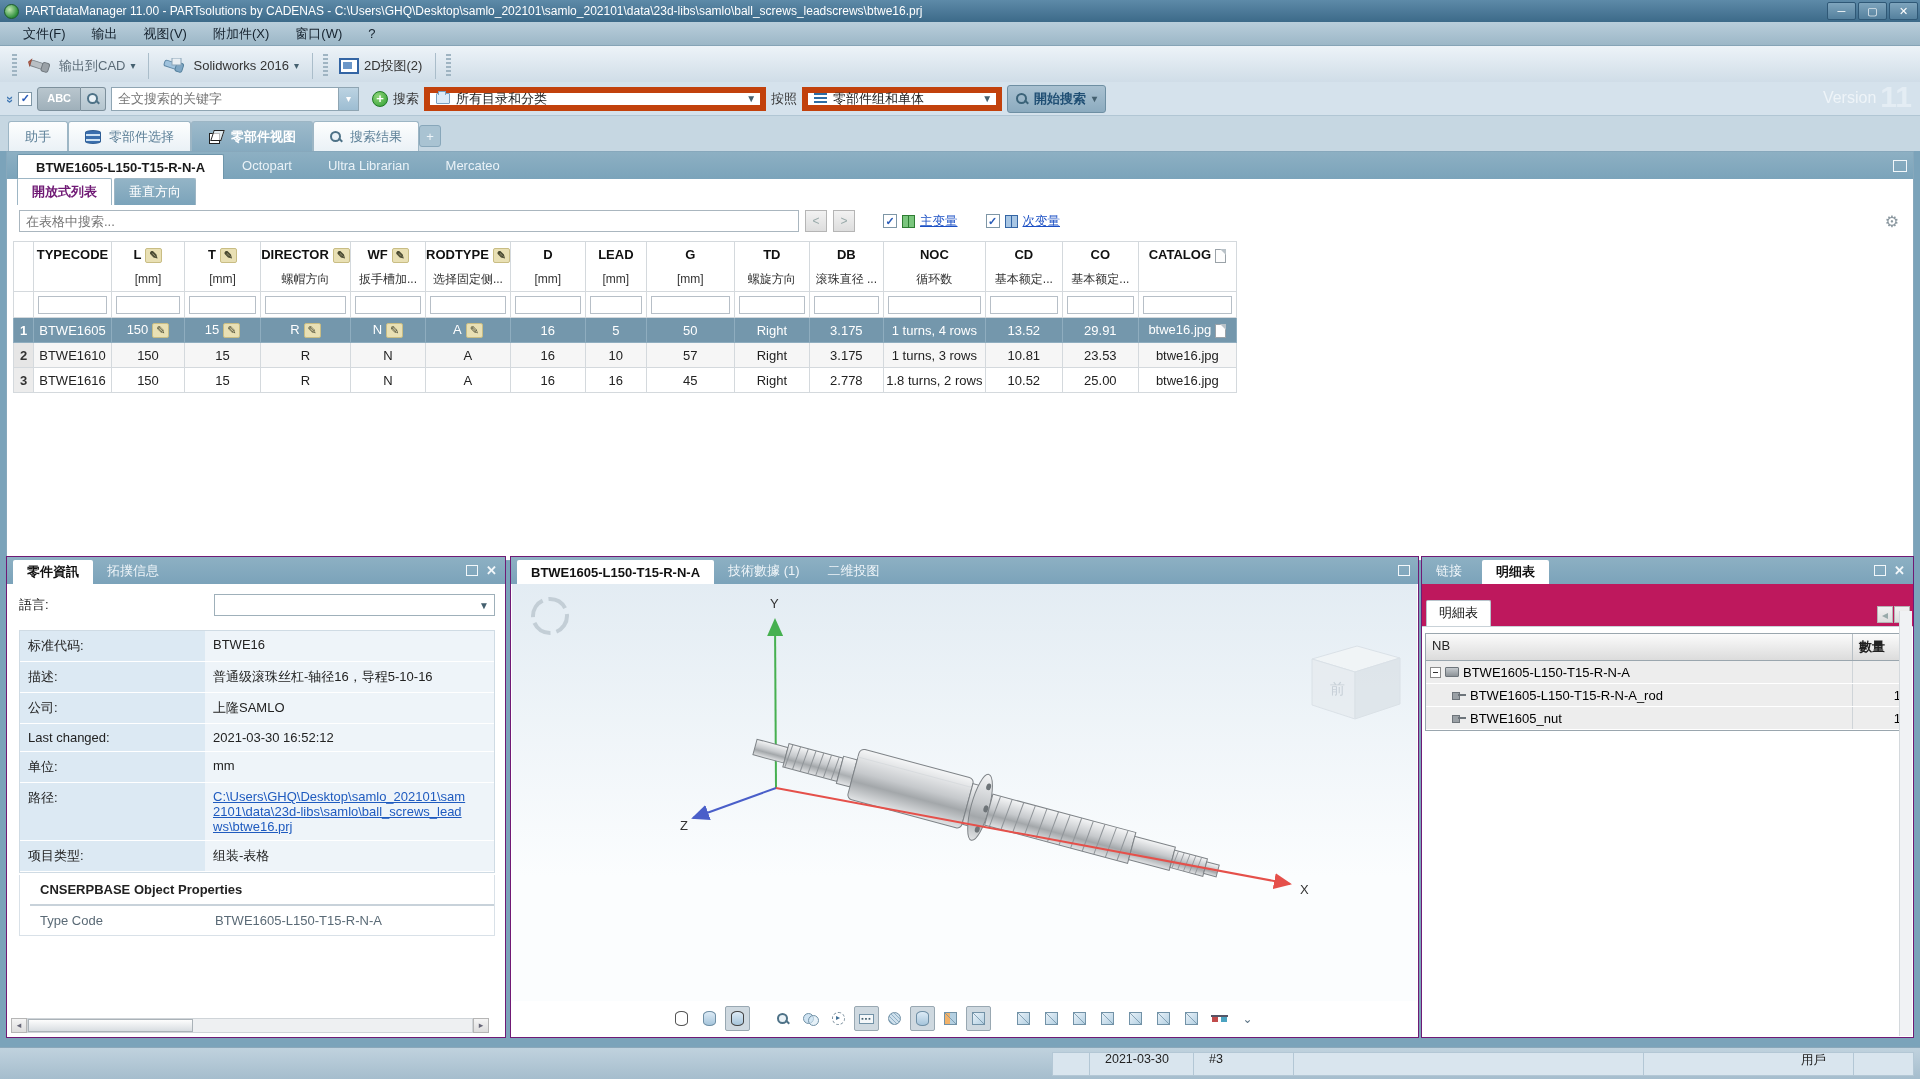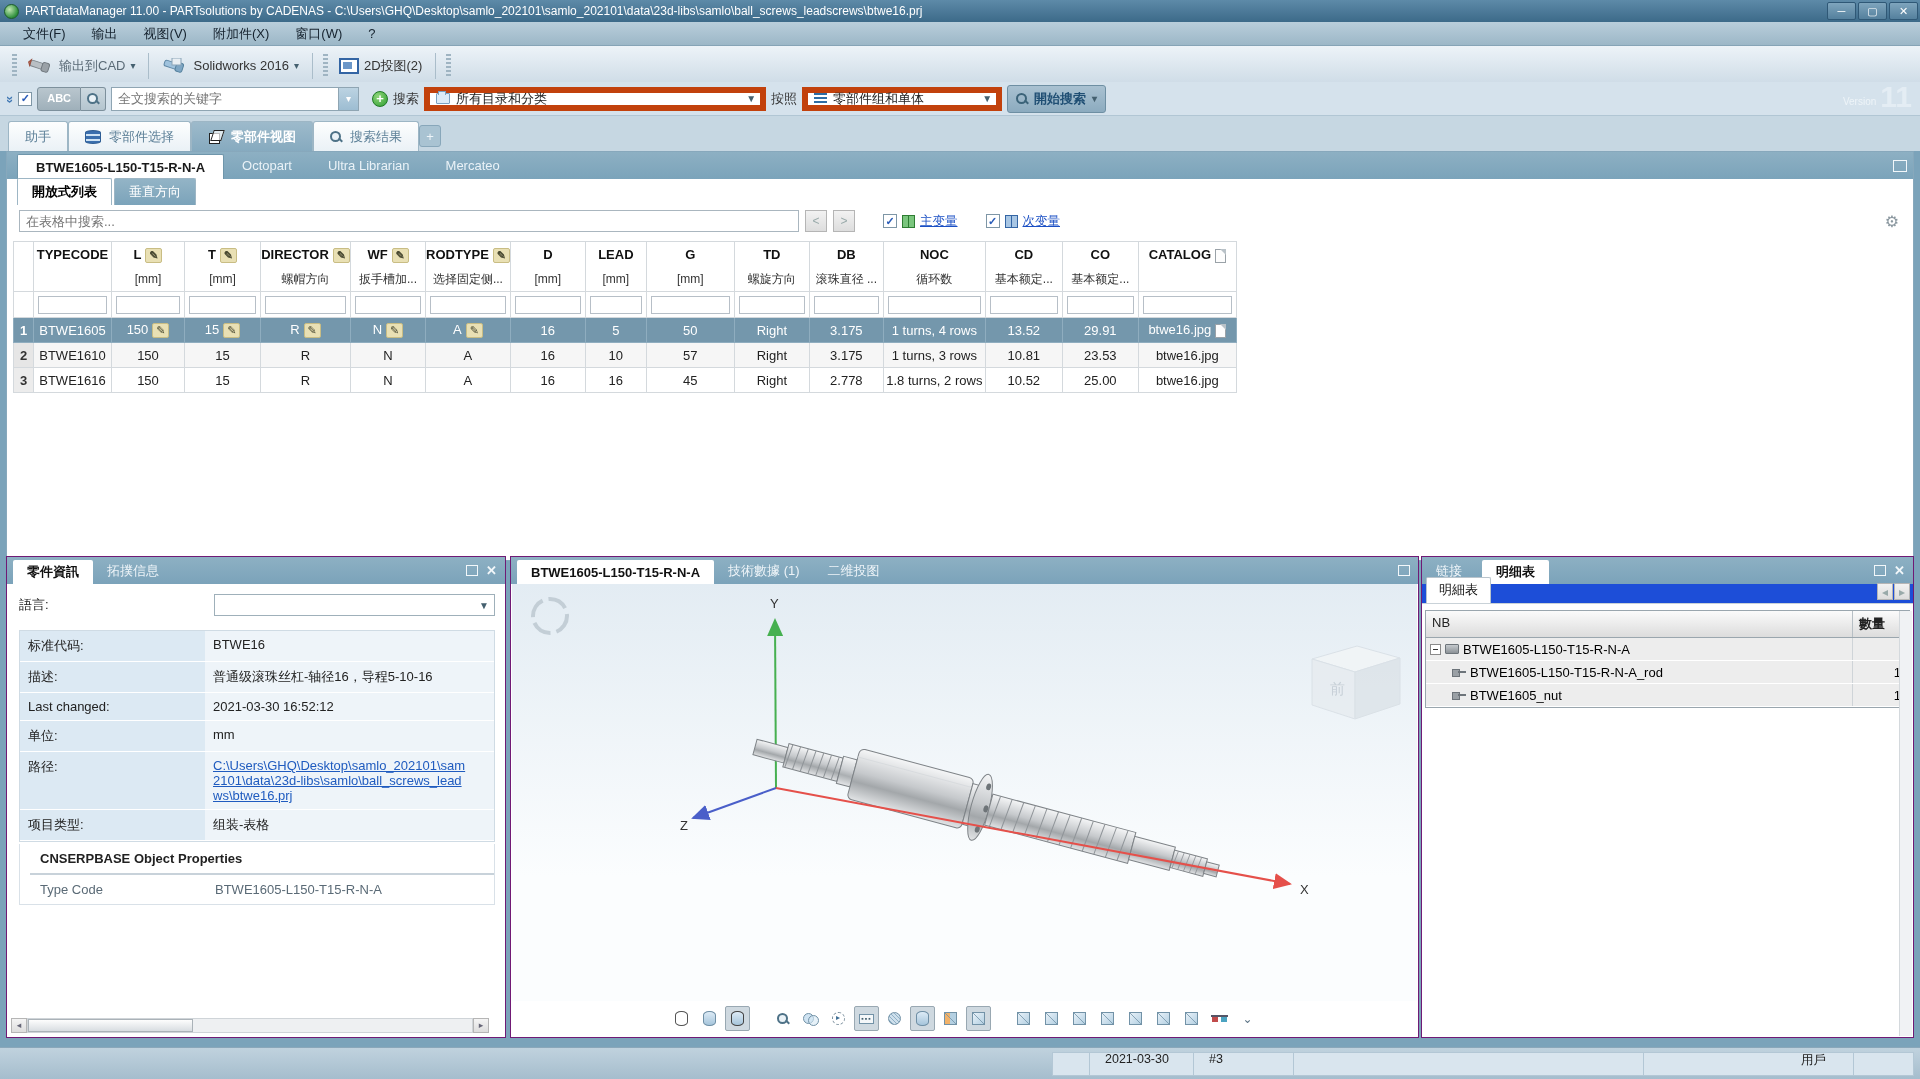--- a/index.html
+++ b/index.html
@@ -77,7 +77,7 @@
   .go-btn .mag::after { background:#3b6379; }
   .version-mark { position:absolute; right:8px; top:84px; display:flex; align-items:flex-end; gap:4px;
     color:#eef4f8; pointer-events:none; }
-  .version-mark .v-small { font-size:10px; padding-bottom:3px; }
+  .version-mark .v-small { font-size:16px; padding-bottom:3px; }
   .version-mark .v-big { font-size:30px; font-weight:bold; line-height:26px; color:#e4edf4; }
 
   

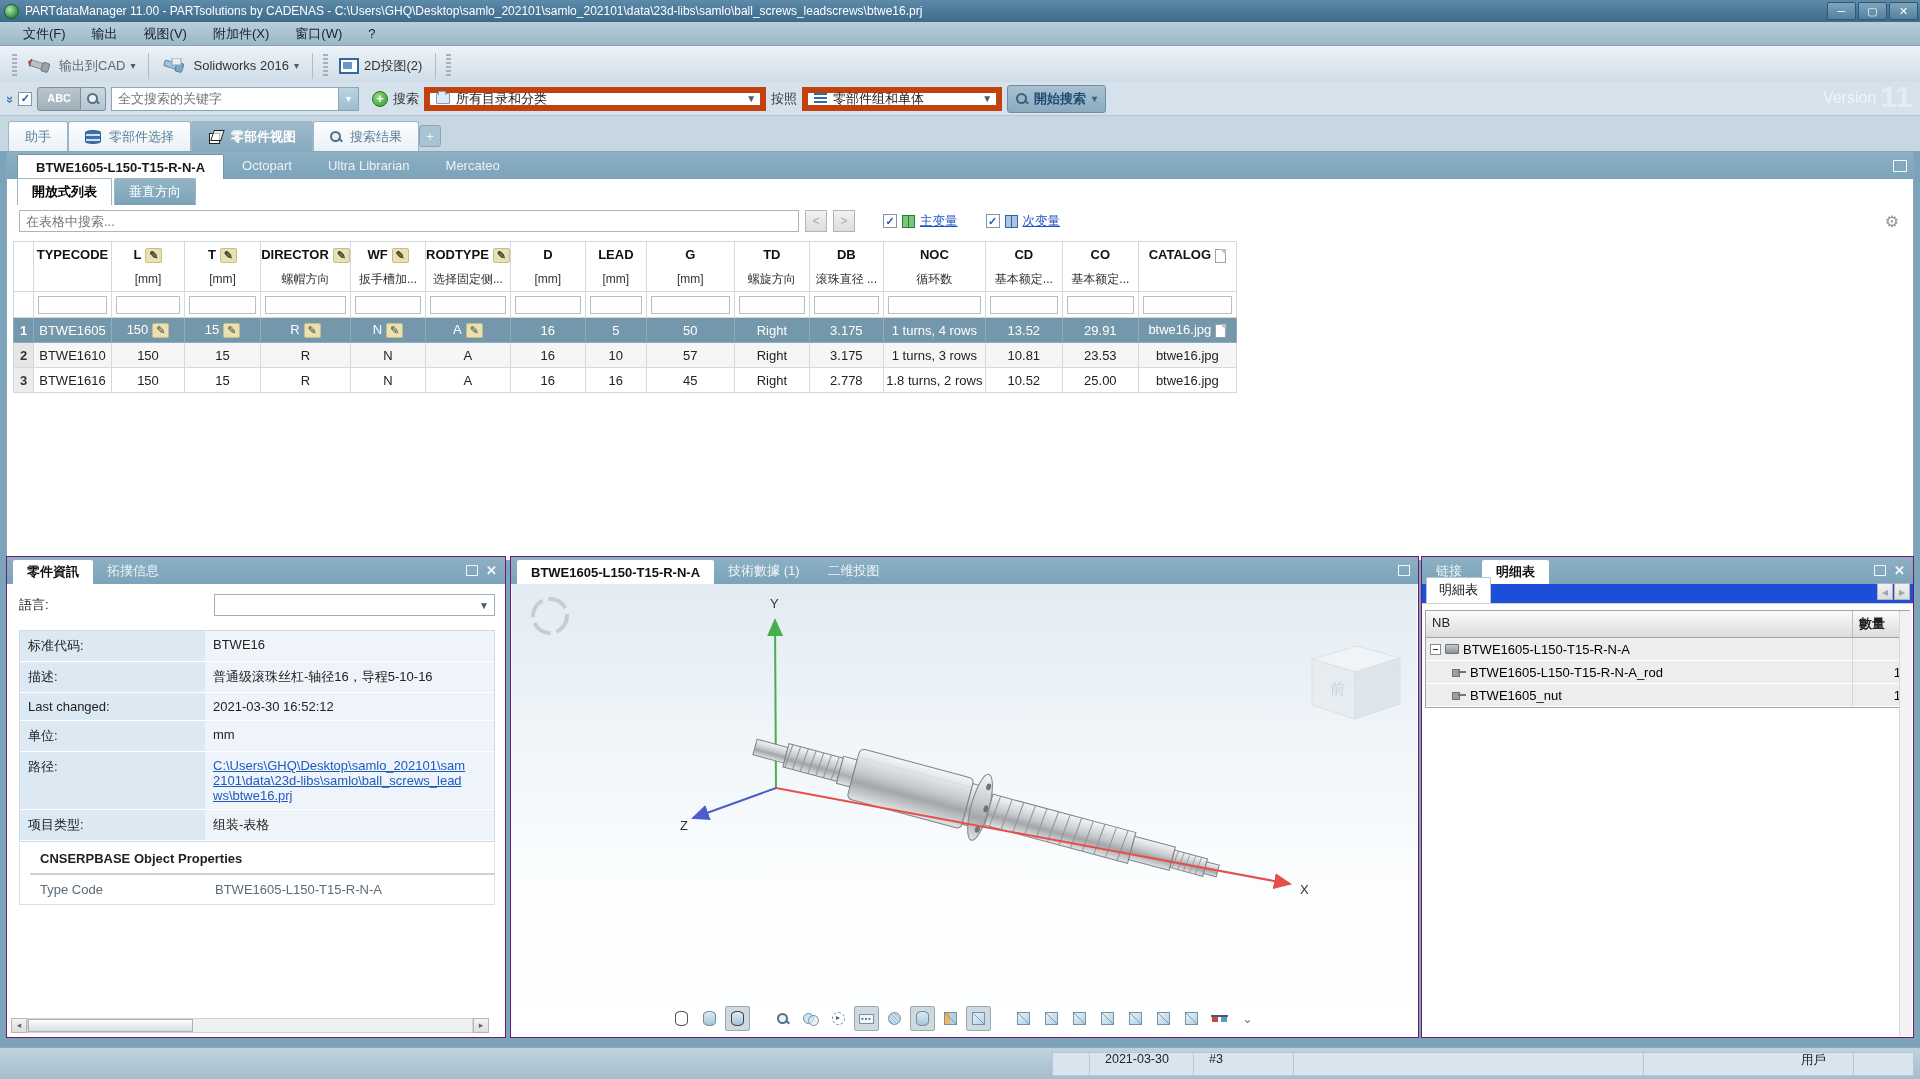--- a/index.html
+++ b/index.html
@@ -110,7 +110,7 @@
     border:1.5px solid #f2f7fa; background:transparent; }
   .viewtabs { height:26px; display:flex; align-items:flex-end; padding-left:10px; gap:2px; background:#fff; }
   .vtab { padding:4px 14px; border:1px solid #9db6c5; border-bottom:none; border-radius:2px 2px 0 0; }
-  .vtab.first { background:#fff; color:#000000; font-weight:bold; }
+  .vtab.first { background:#fff; color:#701a75; font-weight:bold; }
   .vtab.second { background:linear-gradient(#93b4c6,#7fa0b6); background:linear-gradient(#93b4c6,#7ba3ba); color:#fff; }
   .tsearch { height:32px; display:flex; align-items:center; padding-left:12px; gap:6px; background:#fff; }
   .ts-input { width:780px; height:22px; border:1px solid #aab6bf; padding:0 6px; color:#666;

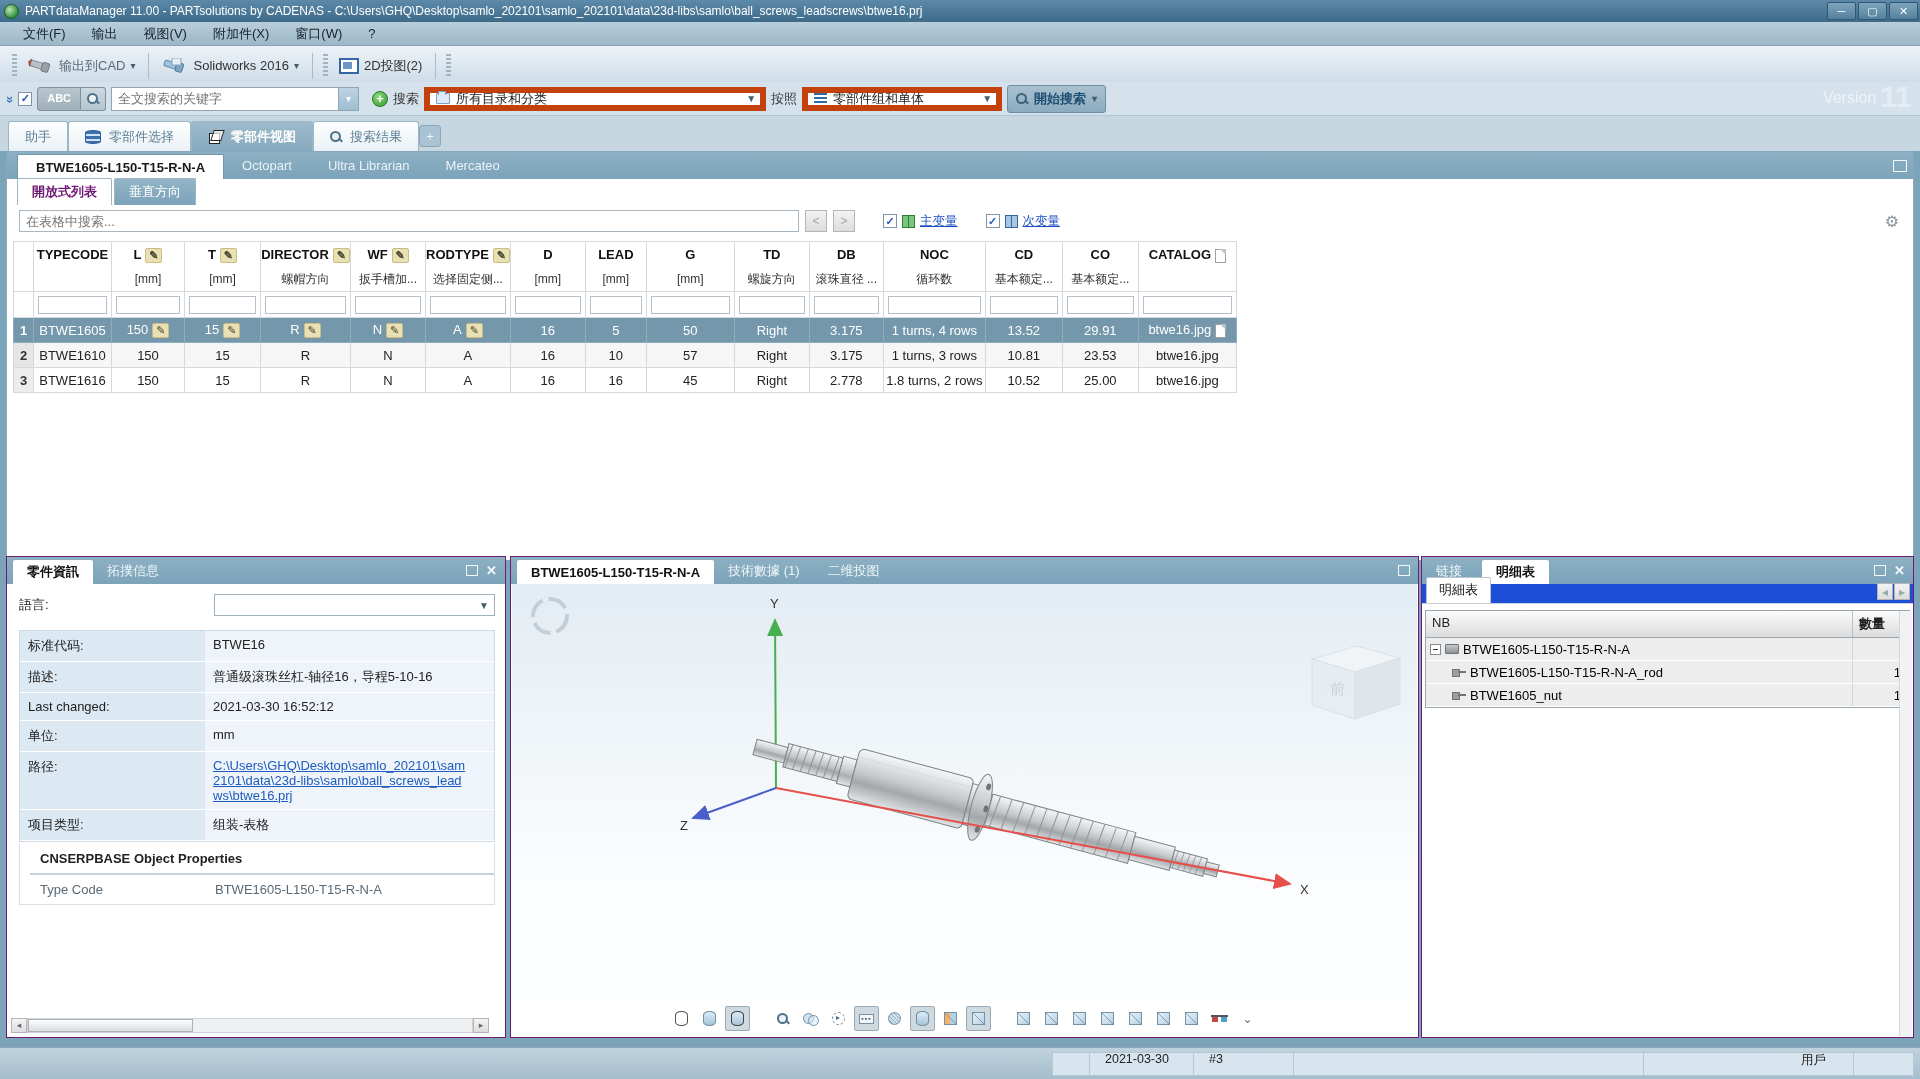--- a/index.html
+++ b/index.html
@@ -224,7 +224,7 @@
 
   
   #bom-panel { left:1421px; width:493px; }
-  .subtab-row { height:20px; background:#1d4ed8; border-bottom:1px solid #c9d2d8; display:flex; align-items:flex-end;text-align:right; }
+  .subtab-row { height:43px; background:#be185d; border-bottom:1px solid #c9d2d8; display:flex; align-items:flex-end;text-align:right; }
   .subtab { margin-left:4px; padding:3px 12px 4px; background:#fff; border:1px solid #b9c4cc; border-bottom:none;
     border-radius:2px 2px 0 0; color:#111; }
   .subtab-nav { margin-left:auto; display:flex; padding:0 3px 3px 0; gap:1px; }

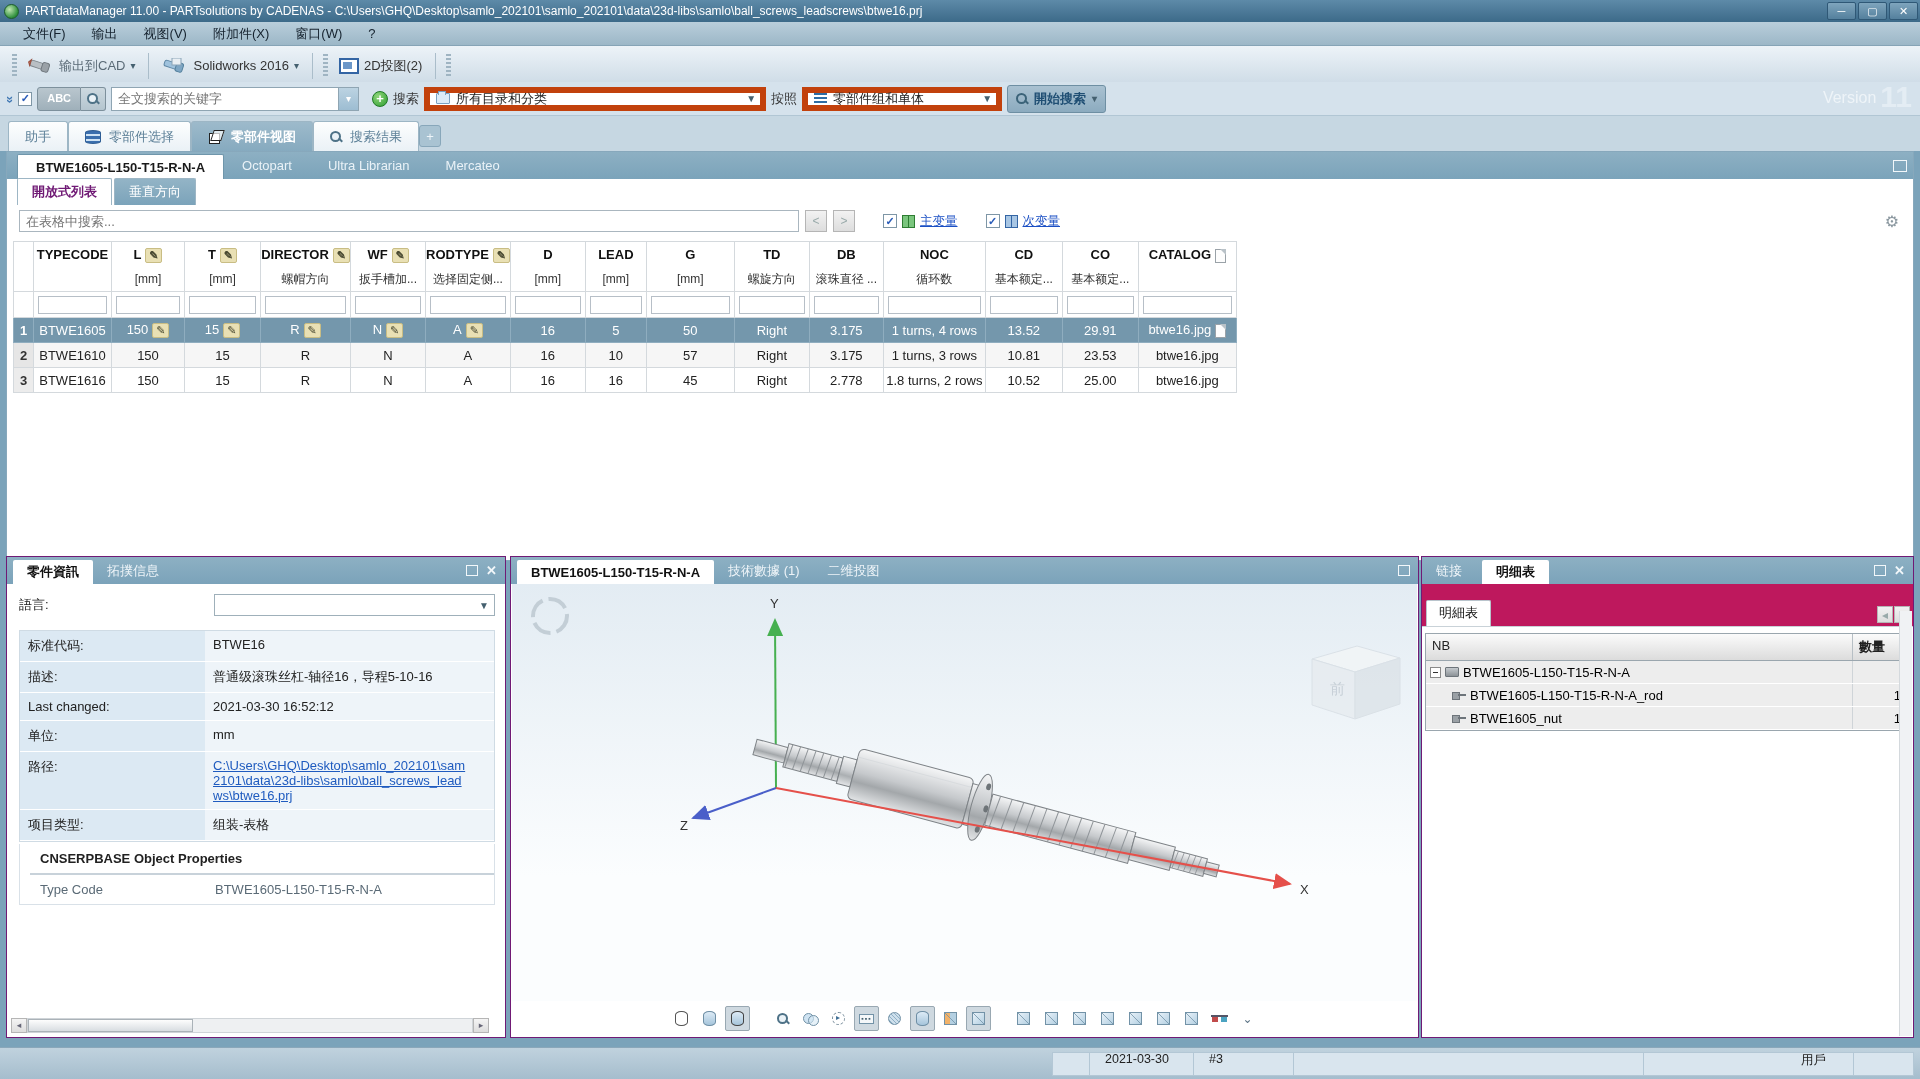--- a/index.html
+++ b/index.html
@@ -563,6 +563,10 @@
         <span class="pv">普通级滚珠丝杠-轴径16，导程5-10-16</span>
       </div>
       <div class="prop-row">
+        <span class="pl">公司:</span>
+        <span class="pv">上隆SAMLO</span>
+      </div>
+      <div class="prop-row">
         <span class="pl">Last changed:</span>
         <span class="pv">2021-03-30 16:52:12</span>
       </div>

